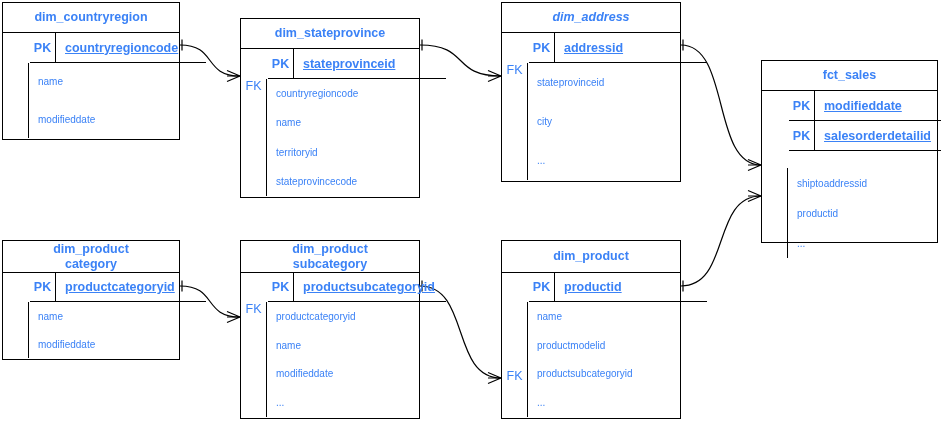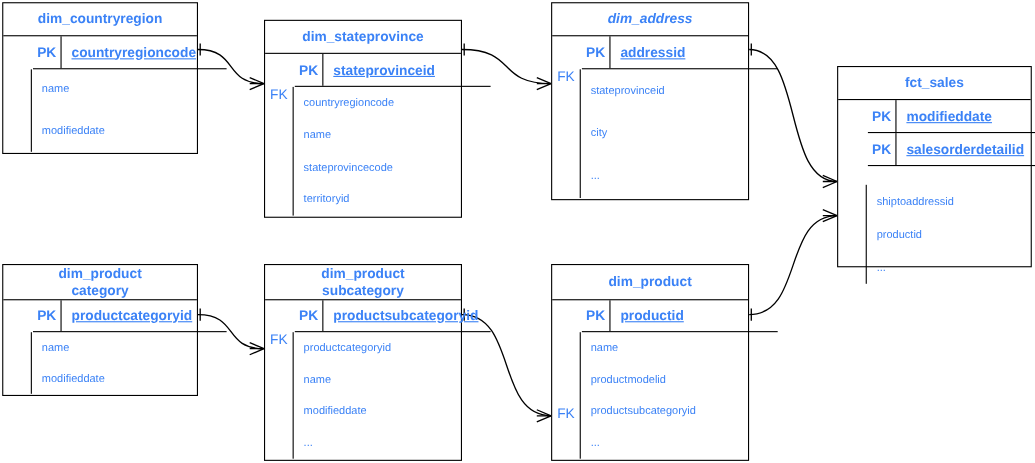--- a/index.html
+++ b/index.html
@@ -189,8 +189,8 @@
           <div class="body-names">
             <div class="nslot">countryregioncode</div>
             <div class="nslot">name</div>
+            <div class="nslot">territoryid</div>
             <div class="nslot">stateprovincecode</div>
-            <div class="nslot">territoryid</div>
           </div>
         </div>
       </div>

